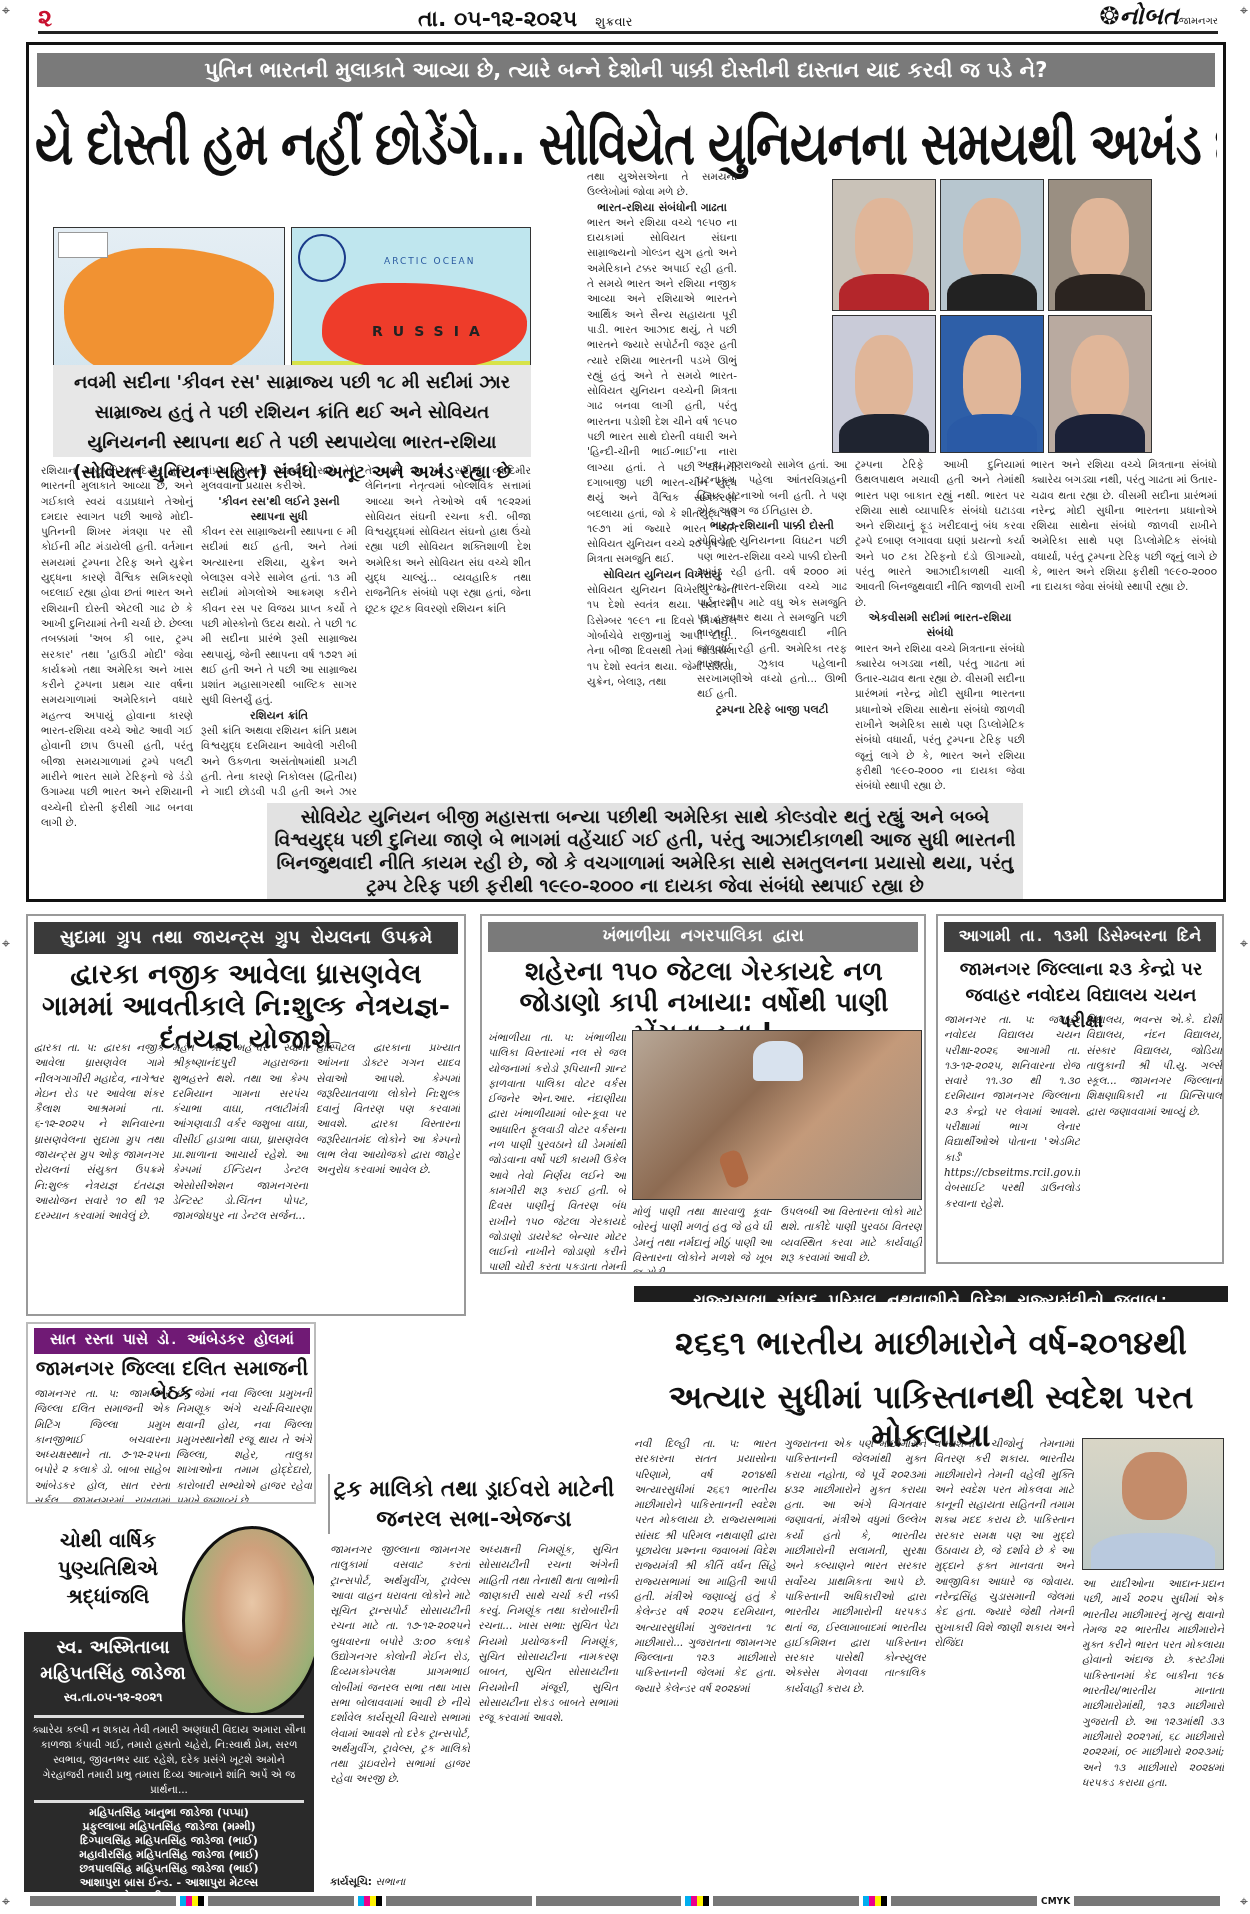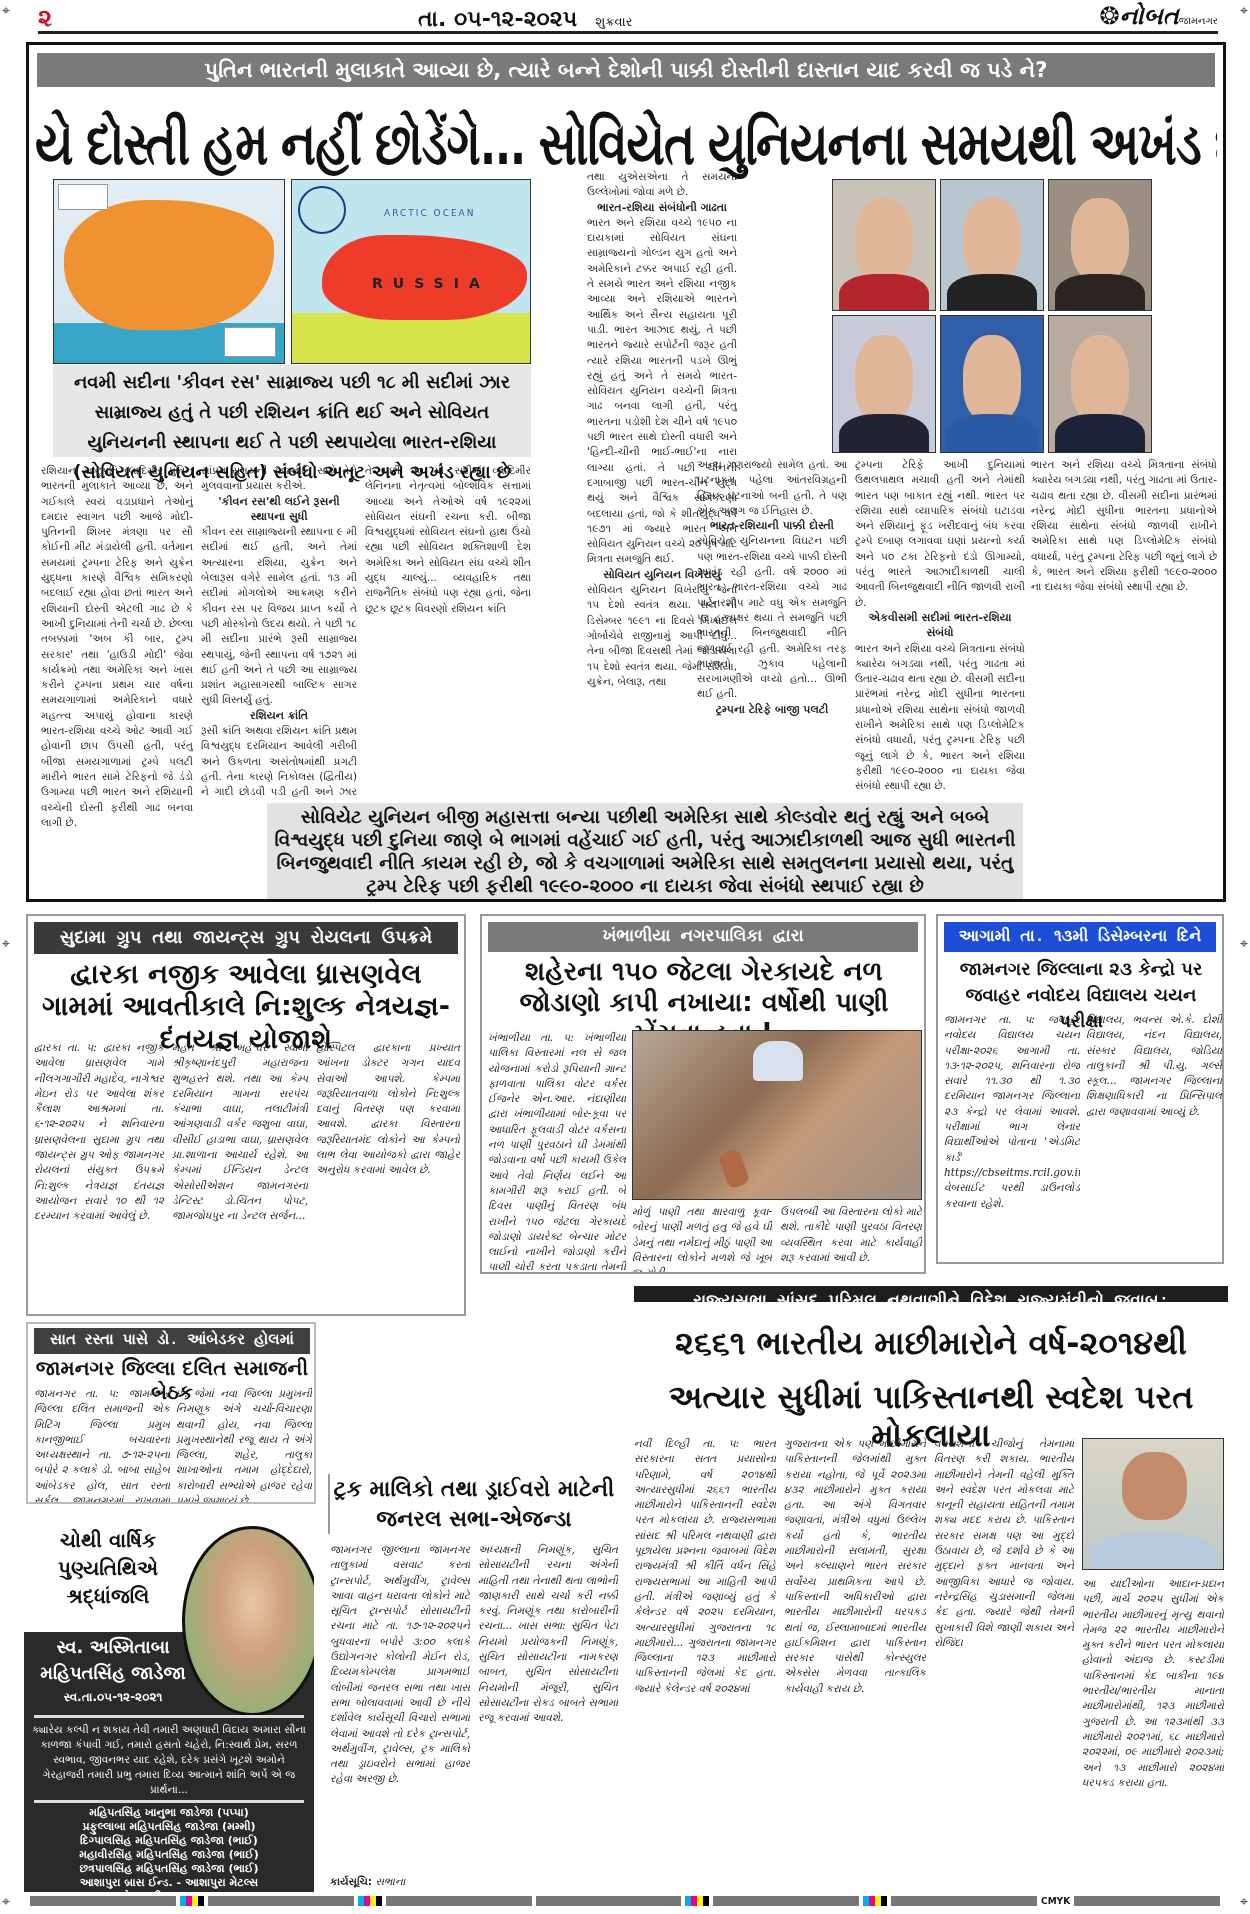--- a/index.html
+++ b/index.html
@@ -17,7 +17,7 @@
   #top-frame { left: 26px; top: 42px; width: 1200px; height: 860px; border: 3px solid #111; }
   #kicker { position: absolute; left: 8px; top: 8px; right: 8px; height: 34px; background: #7a7a7a; color: #fff; font-size: 21px; font-weight: bold; text-align: center; line-height: 34px; }
   #headline { position: absolute; left: 6px; top: 50px; right: 6px; height: 78px; font-size: 47px; font-weight: 900; letter-spacing: -1px; line-height: 78px; white-space: nowrap; overflow: hidden; transform: scaleY(1.25); transform-origin: top left; font-family: "DejaVu Sans Condensed", "DejaVu Sans", sans-serif; }
-  .map { position: absolute; border: 1px solid #333; overflow: hidden; }
+  .map { position: absolute; border: 1px solid #333; overflow: hidden; margin-top: 48px; }
   #map-ussr { left: 24px; top: 134px; width: 232px; height: 185px; background: linear-gradient(180deg,#e5eef4 0%, #cfe3ee 100%); }
   #map-ussr .land { position: absolute; left: 10px; top: 20px; width: 210px; height: 130px; background: #f19232; border-radius: 40% 55% 45% 35% / 45% 35% 60% 50%; }
   #map-ussr .sea { position: absolute; left: 0; bottom: 0; width: 100%; height: 40px; background: #38a6c6; }

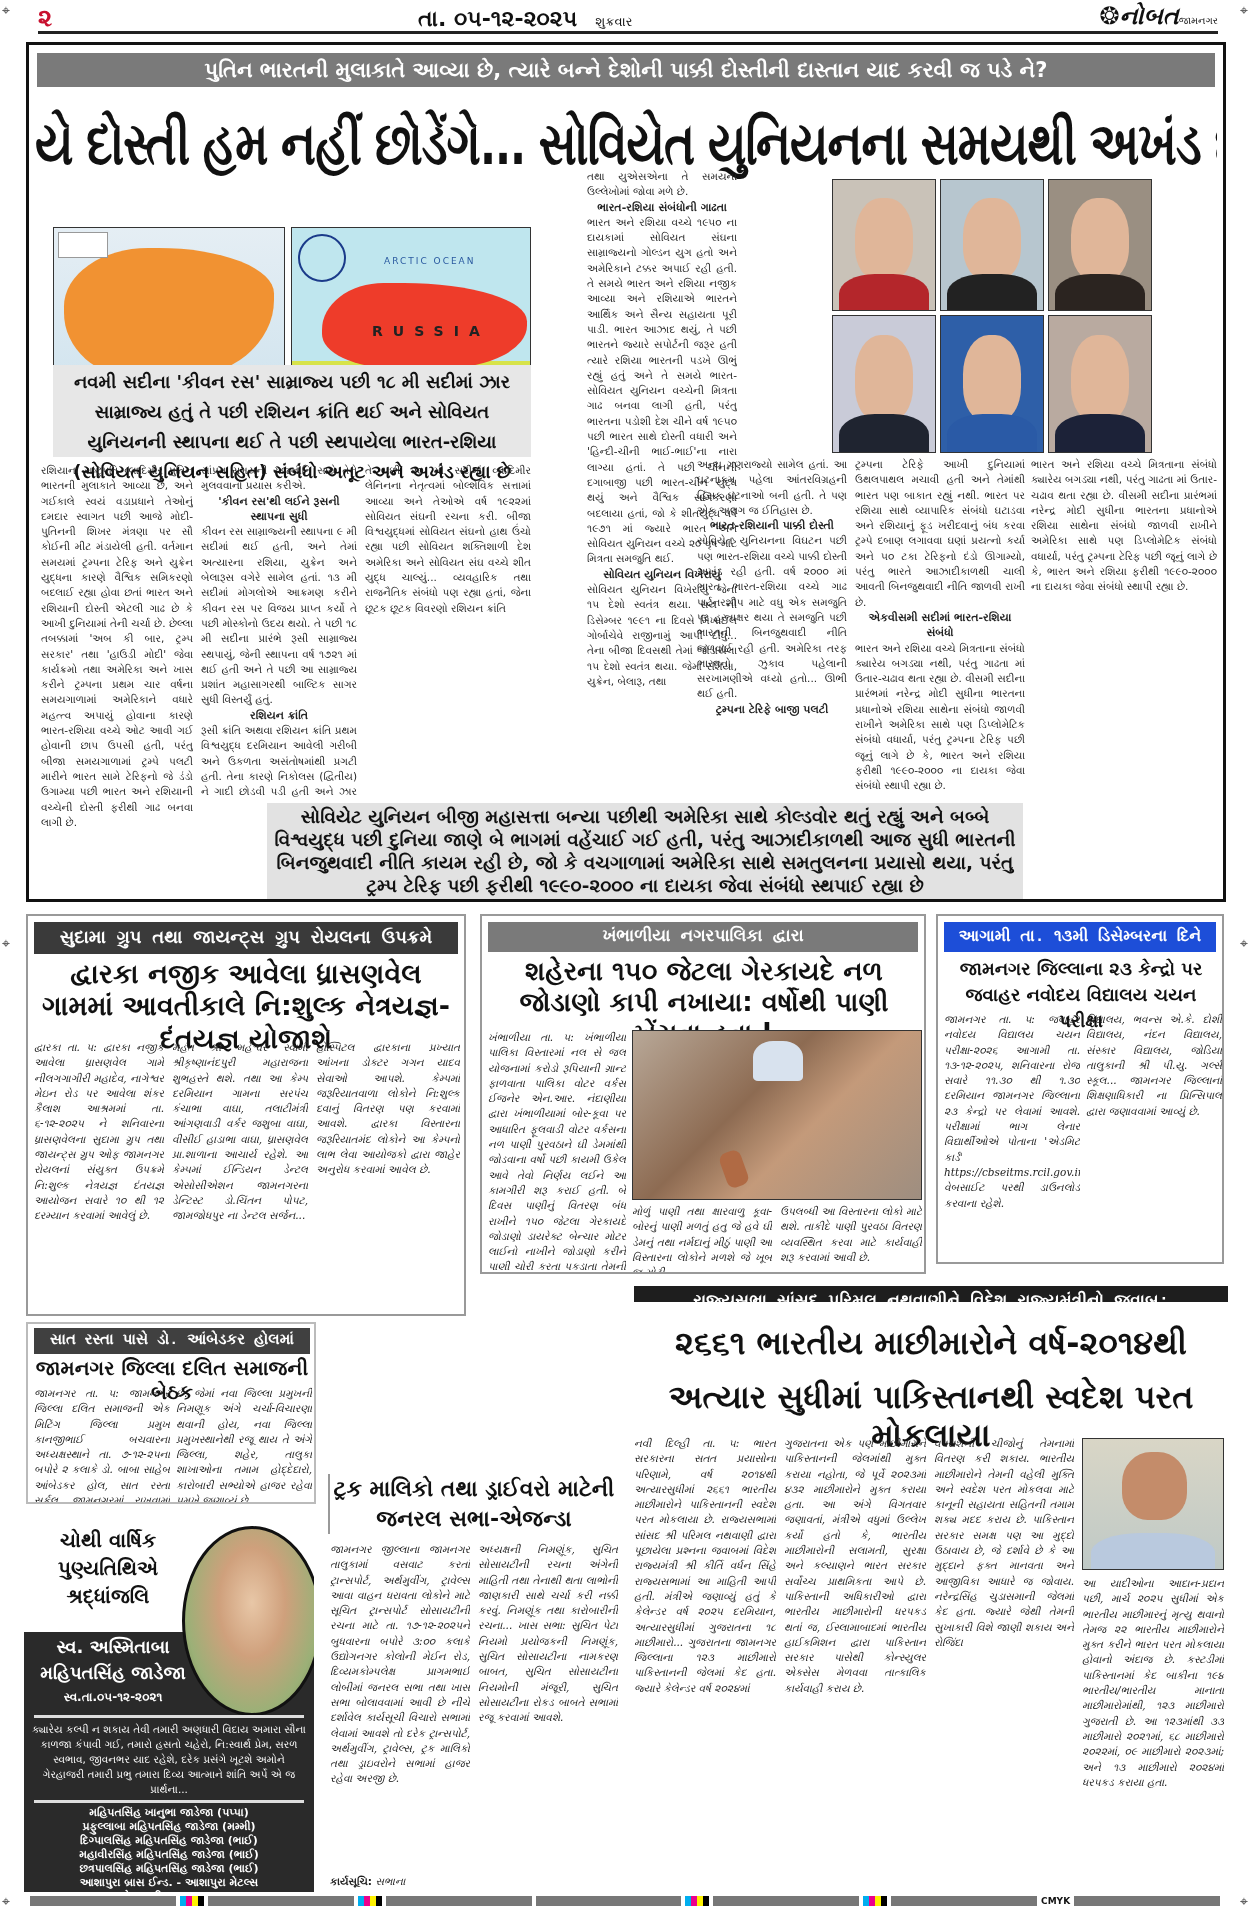--- a/index.html
+++ b/index.html
@@ -178,7 +178,7 @@
 </div>
 
 <div class="story-box" style="left:936px;top:914px;width:288px;height:350px;">
-  <div class="kbar" style="left:6px;top:6px;width:272px;height:30px;background:#1d4ed8;font-size:16px;line-height:30px;">આગામી તા. ૧૩મી ડિસેમ્બરના દિને</div>
+  <div class="kbar" style="left:6px;top:6px;width:272px;height:30px;background:#404040;font-size:16px;line-height:30px;">આગામી તા. ૧૩મી ડિસેમ્બરના દિને</div>
   <div class="hl" style="left:4px;top:40px;width:278px;font-size:18px;line-height:26px;">જામનગર જિલ્લાના ૨૩ કેન્દ્રો પર જવાહર નવોદય વિદ્યાલય ચયન પરીક્ષા</div>
   <div class="col hand" style="left:6px;top:96px;width:136px;height:248px;">જામનગર તા. ૫: જવાહર નવોદય વિદ્યાલય ચયન પરીક્ષા-૨૦૨૬ આગામી તા. ૧૩-૧૨-૨૦૨૫, શનિવારના રોજ સવારે ૧૧.૩૦ થી ૧.૩૦ દરમિયાન જામનગર જિલ્લાના ૨૩ કેન્દ્રો પર લેવામાં આવશે. પરીક્ષામાં ભાગ લેનાર વિદ્યાર્થીઓએ પોતાના 'એડમિટ કાર્ડ' https://cbseitms.rcil.gov.in/nvs/ વેબસાઈટ પરથી ડાઉનલોડ કરવાના રહેશે.</div>
   <div class="col hand" style="left:148px;top:96px;width:136px;height:248px;">વિદ્યાલય, ભવન્સ એ.કે. દોશી વિદ્યાલય, નંદન વિદ્યાલય, સંસ્કાર વિદ્યાલય, જોડિયા તાલુકાની શ્રી પી.યુ. ગર્લ્સ સ્કૂલ... જામનગર જિલ્લાનાં શિક્ષણાધિકારી ના પ્રિન્સિપાલ દ્વારા જણાવવામાં આવ્યું છે.</div>

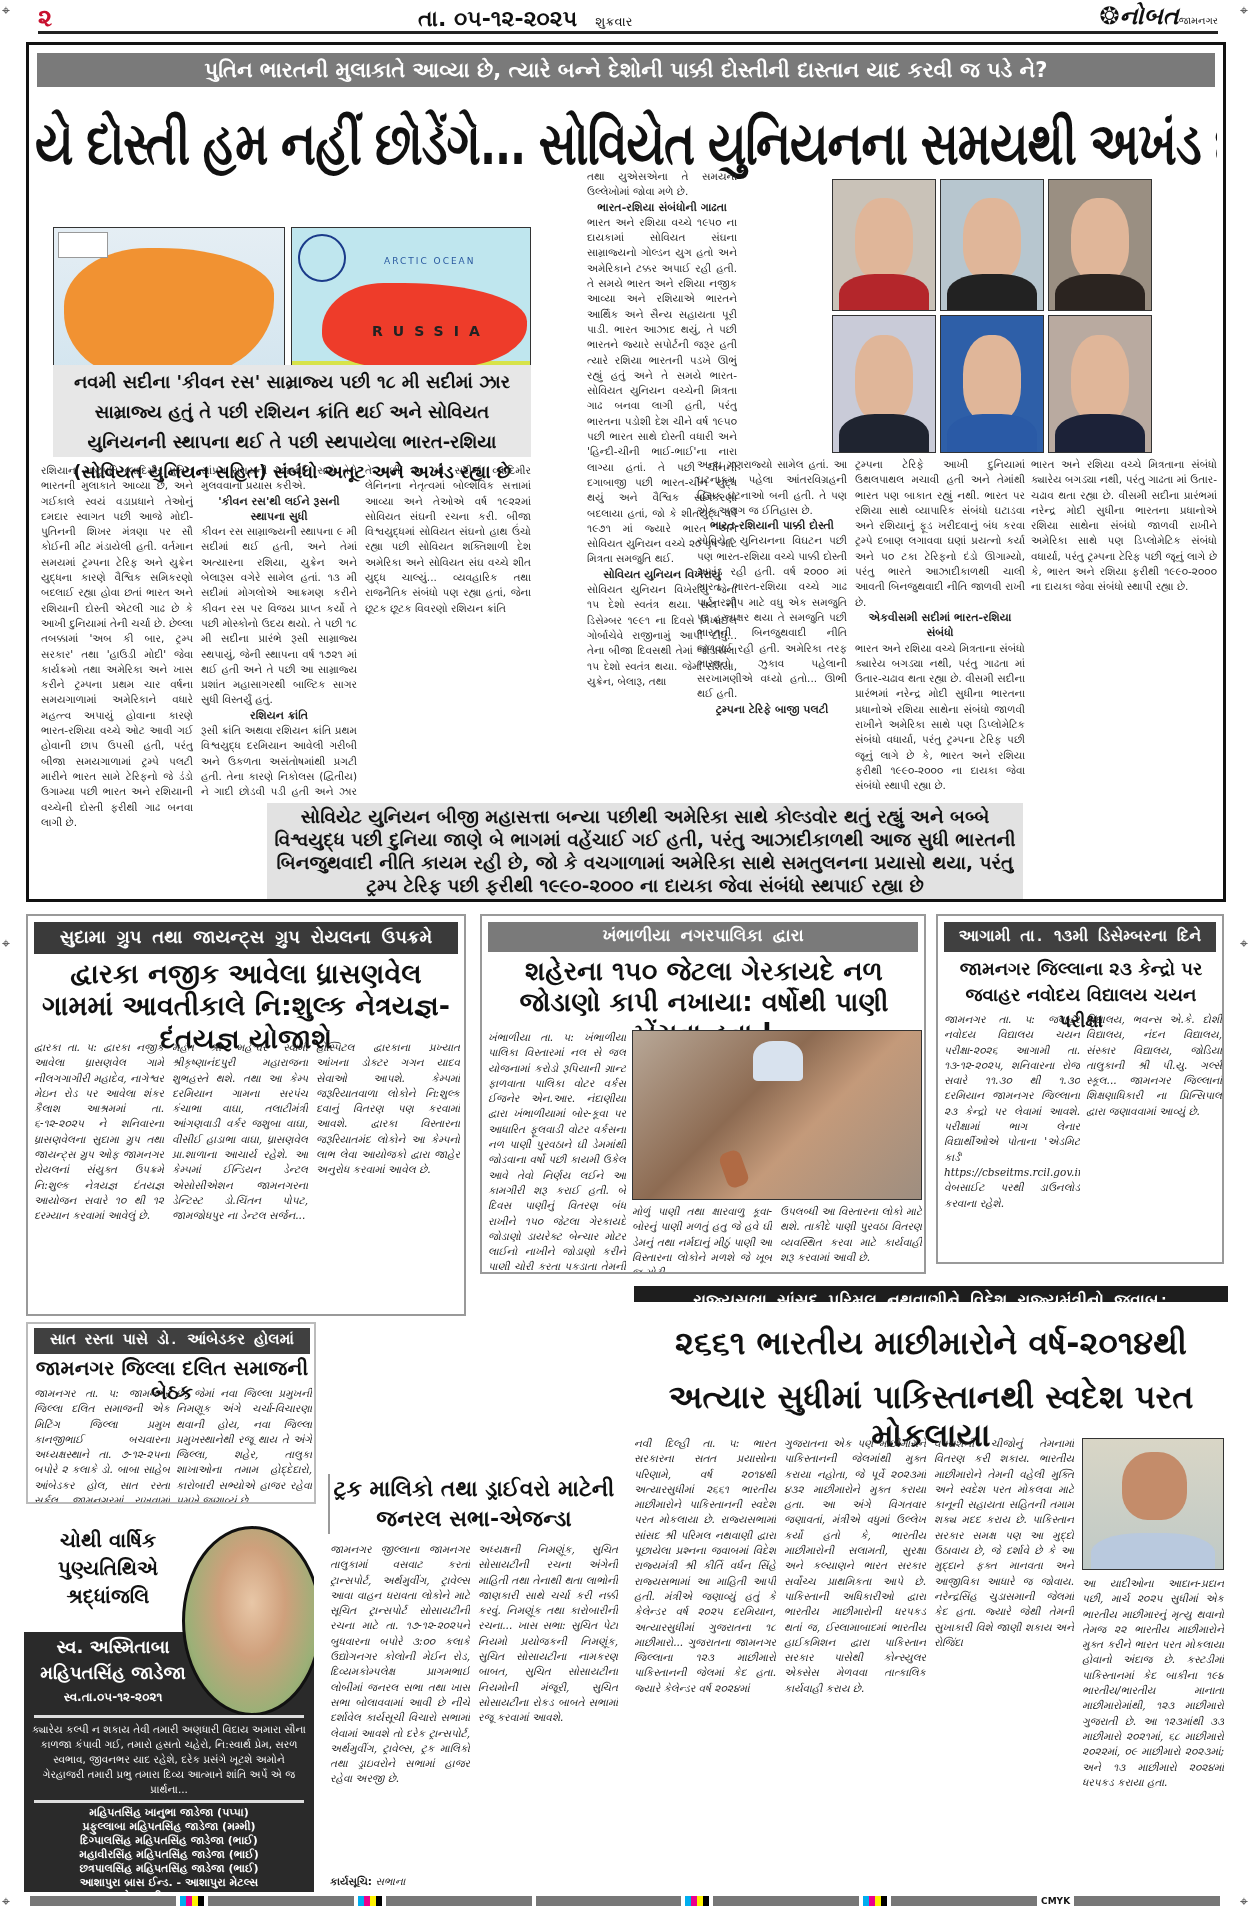--- a/index.html
+++ b/index.html
@@ -185,7 +185,7 @@
 </div>
 
 <div class="story-box" style="left:26px;top:1322px;width:290px;height:182px;border-color:#bbb;">
-  <div class="kbar" style="left:6px;top:4px;width:276px;height:26px;background:#404040;font-size:15px;line-height:26px;">સાત રસ્તા પાસે ડો. આંબેડકર હોલમાં</div>
+  <div class="kbar" style="left:6px;top:4px;width:276px;height:26px;background:#701a75;font-size:15px;line-height:26px;">સાત રસ્તા પાસે ડો. આંબેડકર હોલમાં</div>
   <div class="hl" style="left:4px;top:32px;width:280px;font-size:20px;">જામનગર જિલ્લા દલિત સમાજની બેઠક</div>
   <div class="col hand" style="left:6px;top:62px;width:136px;height:116px;">જામનગર તા. ૫: જામનગર જિલ્લા દલિત સમાજની એક મિટિંગ જિલ્લા પ્રમુખ કાનજીભાઈ બચવારના અધ્યક્ષસ્થાને તા. ૭-૧૨-૨૫ના બપોરે ૨ કલાકે ડો. બાબા સાહેબ આંબેડકર હોલ, સાત રસ્તા સર્કલ, જામનગરમાં રાખવામાં આવેલ</div>
   <div class="col hand" style="left:148px;top:62px;width:136px;height:116px;">છે. જેમાં નવા જિલ્લા પ્રમુખની નિમણૂક અંગે ચર્ચા-વિચારણા થવાની હોય, નવા જિલ્લા પ્રમુખસ્થાનેથી રજૂ થાય તે અંગે જિલ્લા, શહેર, તાલુકા શાખાઓના તમામ હોદ્દેદારો, કારોબારી સભ્યોએ હાજર રહેવા પ્રમુખે જણાવ્યું છે.</div>

